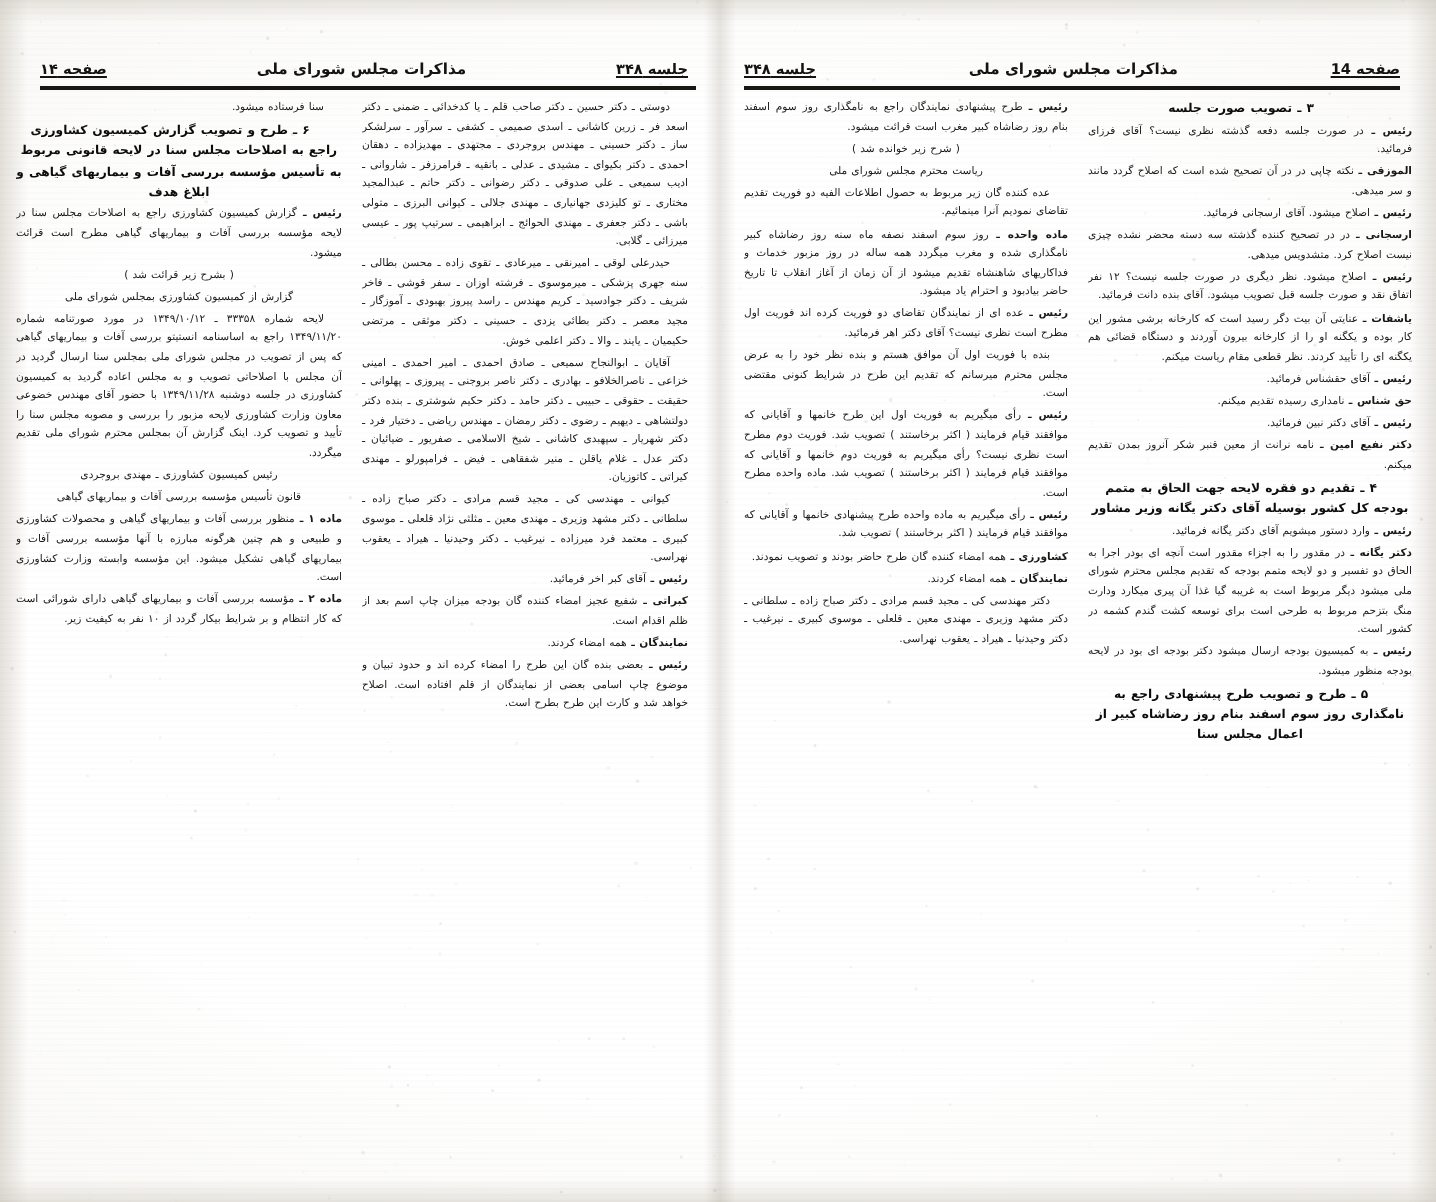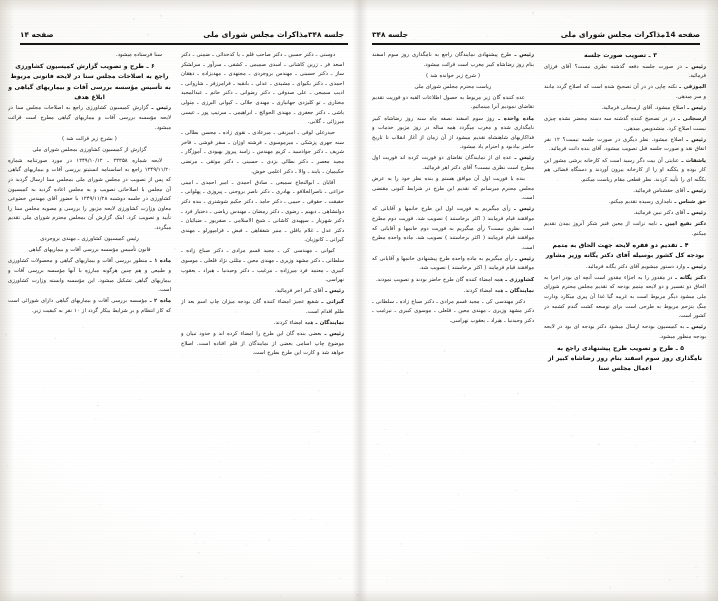--- a/index.html
+++ b/index.html
@@ -46,7 +46,7 @@
   }
   .page-left .running-head{padding:0 14px 0 20px;}
   .page-right .running-head{padding:0 18px 0 14px;}
-  .rh-slot{flex:0 0 auto;}
+  .rh-slot{flex:0 0 auto;text-decoration:underline;}
   .rh-mid{flex:1 1 auto;text-align:right;font-size:7.6px;}
   .rule{
     position:absolute;height:1.6px;background:#191714;top:43px;

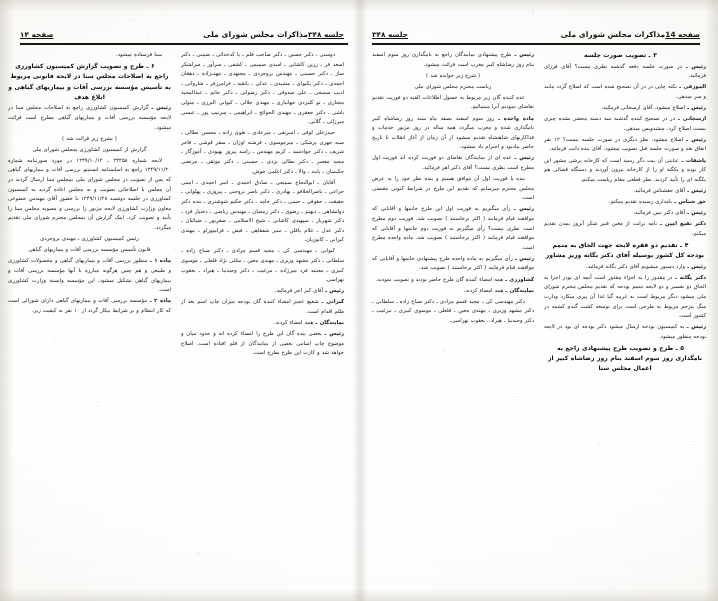--- a/index.html
+++ b/index.html
@@ -47,7 +47,7 @@
   .page-left .running-head{padding:0 14px 0 20px;}
   .page-right .running-head{padding:0 18px 0 14px;}
   .rh-slot{flex:0 0 auto;text-decoration:underline;}
-  .rh-mid{flex:1 1 auto;text-align:right;font-size:7.6px;}
+  .rh-mid{flex:1 1 auto;text-align:center;font-size:7.6px;}
   .rule{
     position:absolute;height:1.6px;background:#191714;top:43px;
   }

